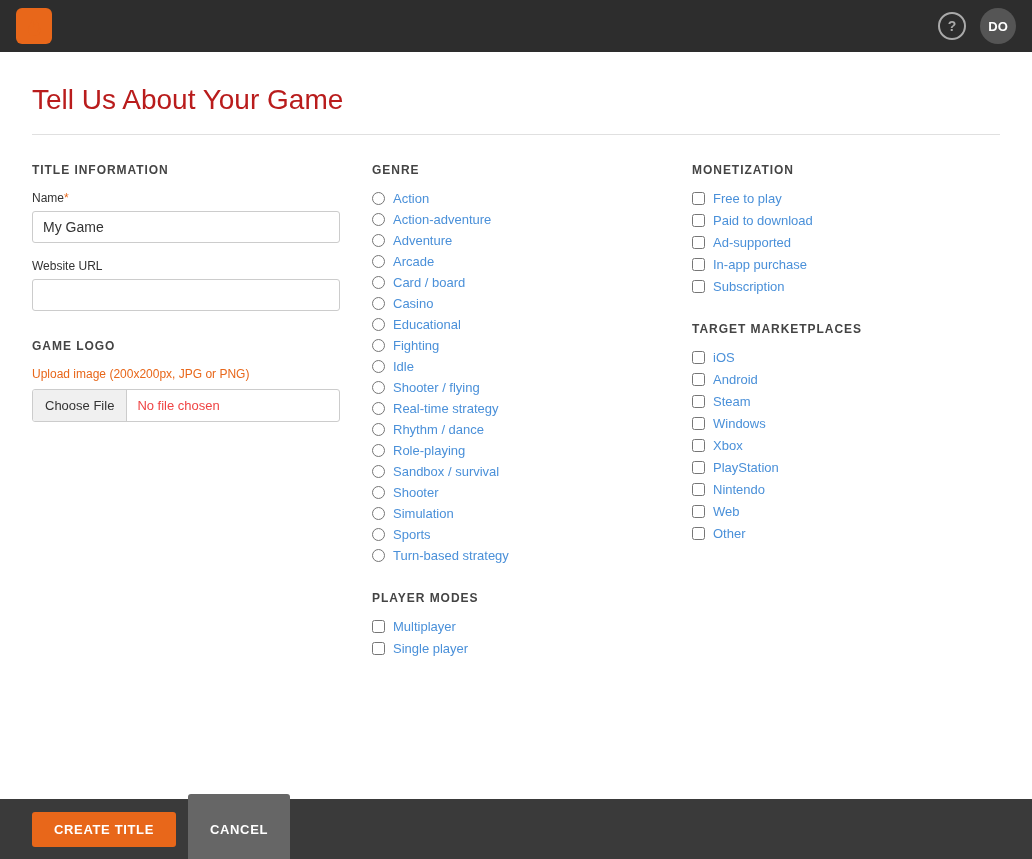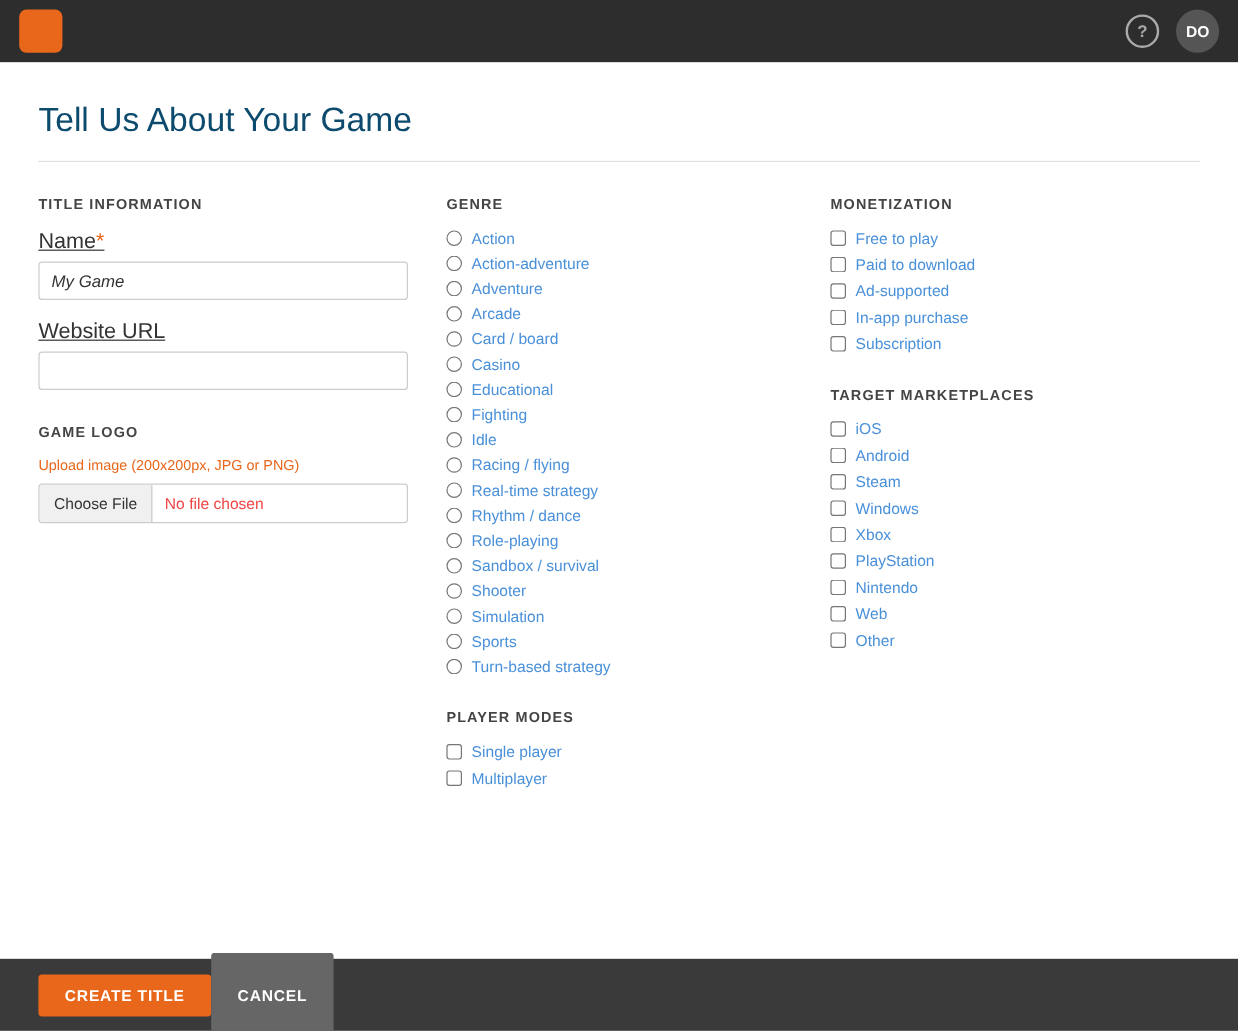--- a/index.html
+++ b/index.html
@@ -45,7 +45,7 @@
     .page-title {
       font-size: 28px;
       font-weight: 300;
-      color: #0c4a6e;
+      color: #b91c1c;
       margin-bottom: 28px;
       border-bottom: 1px solid #e0e0e0;
       padding-bottom: 18px;

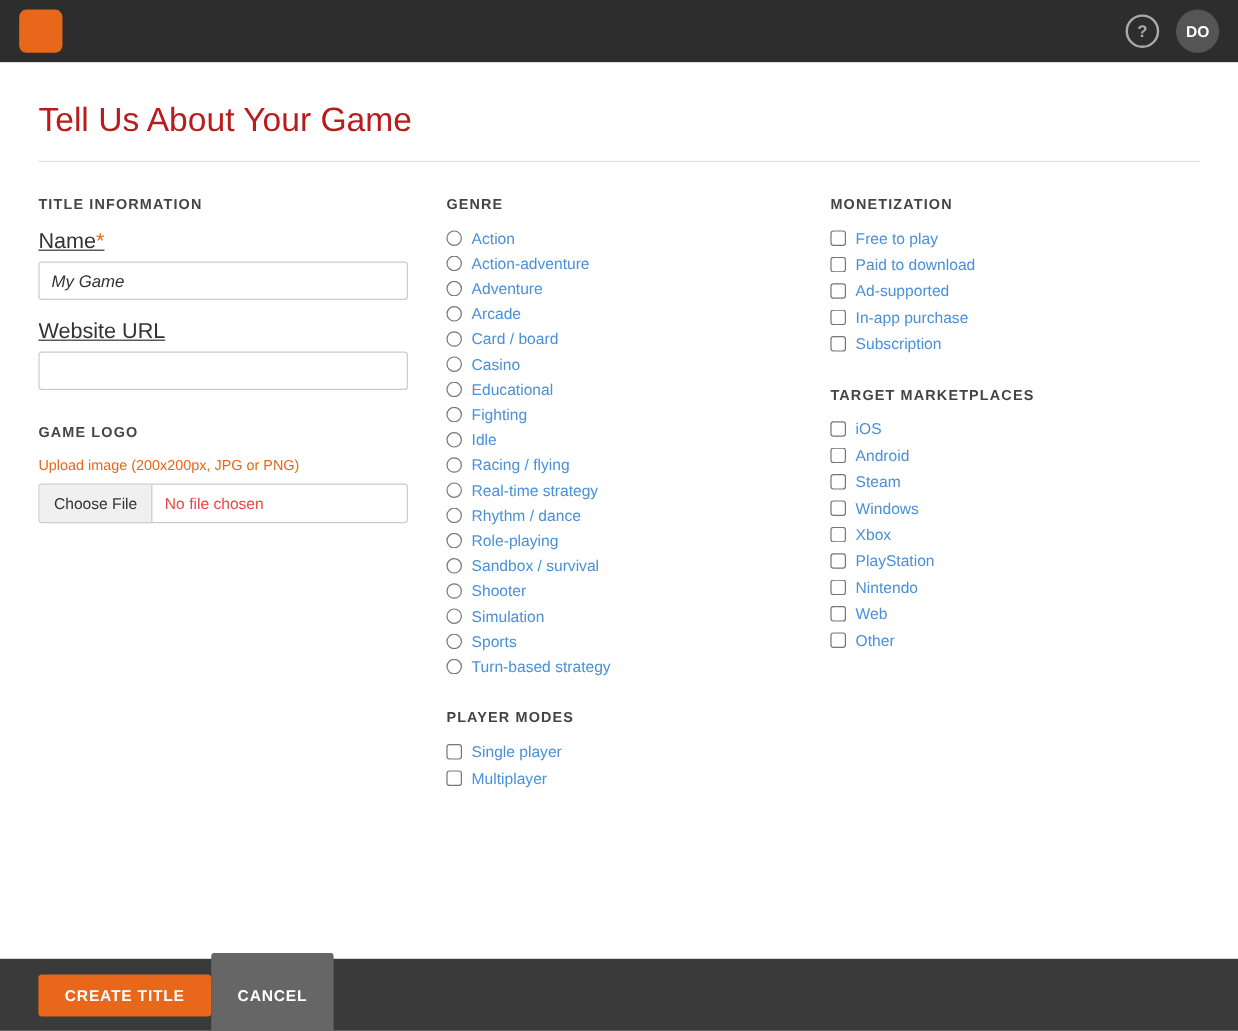--- a/index.html
+++ b/index.html
@@ -82,10 +82,9 @@
     }
 
     .field-label {
-      font-size: 18px;
+      font-size: 12px;
       color: #333;
       margin-bottom: 6px;
-      text-decoration: underline;
     }
     .required { color: #e8671a; }
 

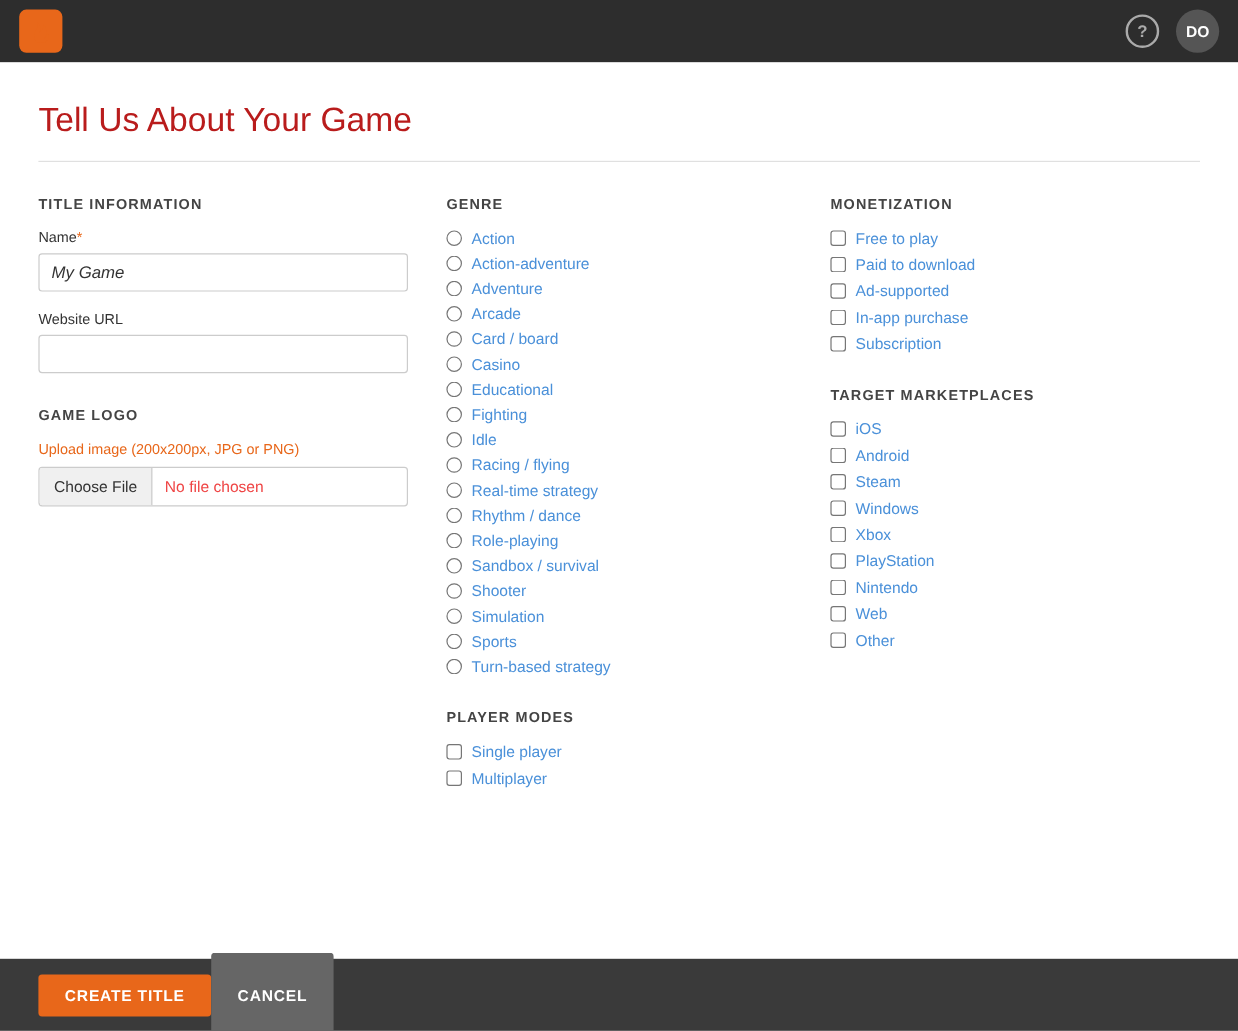--- a/index.html
+++ b/index.html
@@ -96,7 +96,6 @@
       font-size: 14px;
       color: #333;
       outline: none;
-      font-style: italic;
     }
 
     .game-logo-section { margin-top: 28px; }

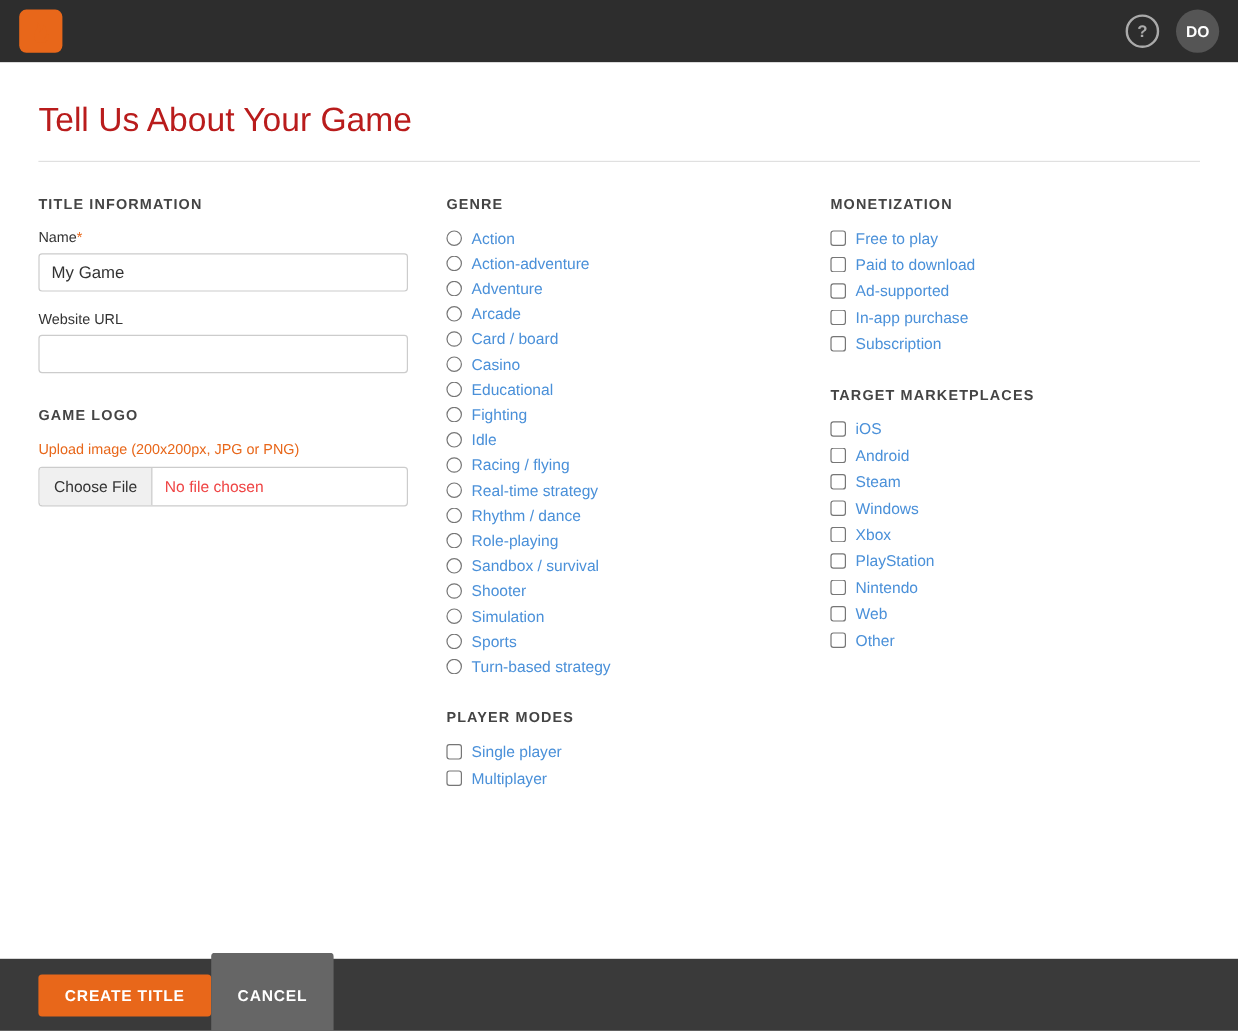--- a/index.html
+++ b/index.html
@@ -274,7 +274,7 @@
           </label>
           <label class="radio-item">
             <input type="radio" name="genre" style="">
-            <span>Racing / flying</span>
+            <span>Shooter / flying</span>
           </label>
           <label class="radio-item">
             <input type="radio" name="genre" style="">

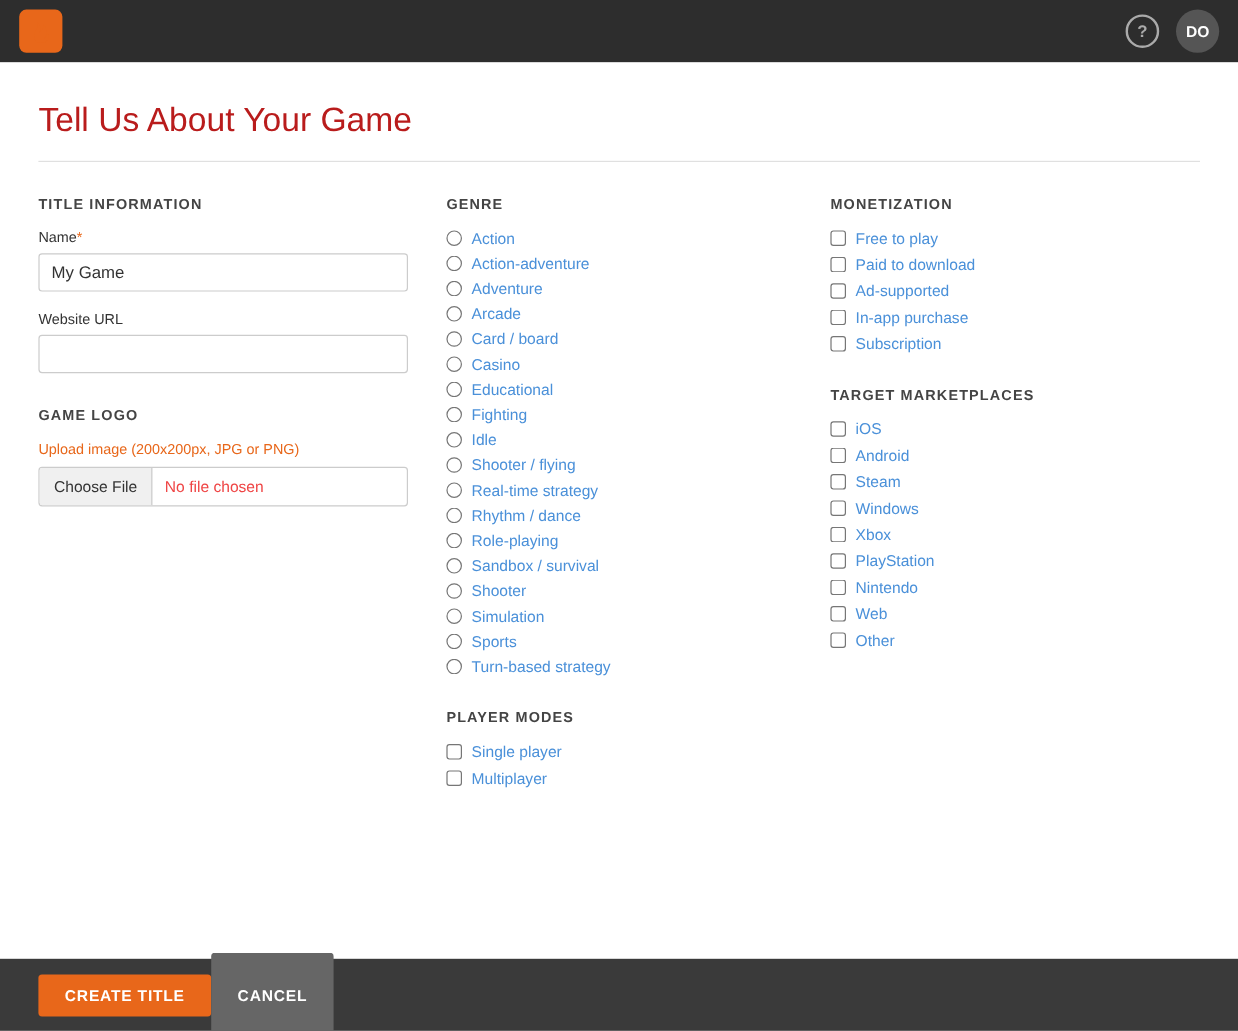--- a/index.html
+++ b/index.html
@@ -315,11 +315,11 @@
         <div class="checkbox-group" id="player-modes-group">
             <label class="checkbox-item">
               <input type="checkbox" style="">
+              <span>Multiplayer</span>
+            </label>
+            <label class="checkbox-item">
+              <input type="checkbox" style="">
               <span>Single player</span>
-            </label>
-            <label class="checkbox-item">
-              <input type="checkbox" style="">
-              <span>Multiplayer</span>
             </label>
           </div>
       </div>

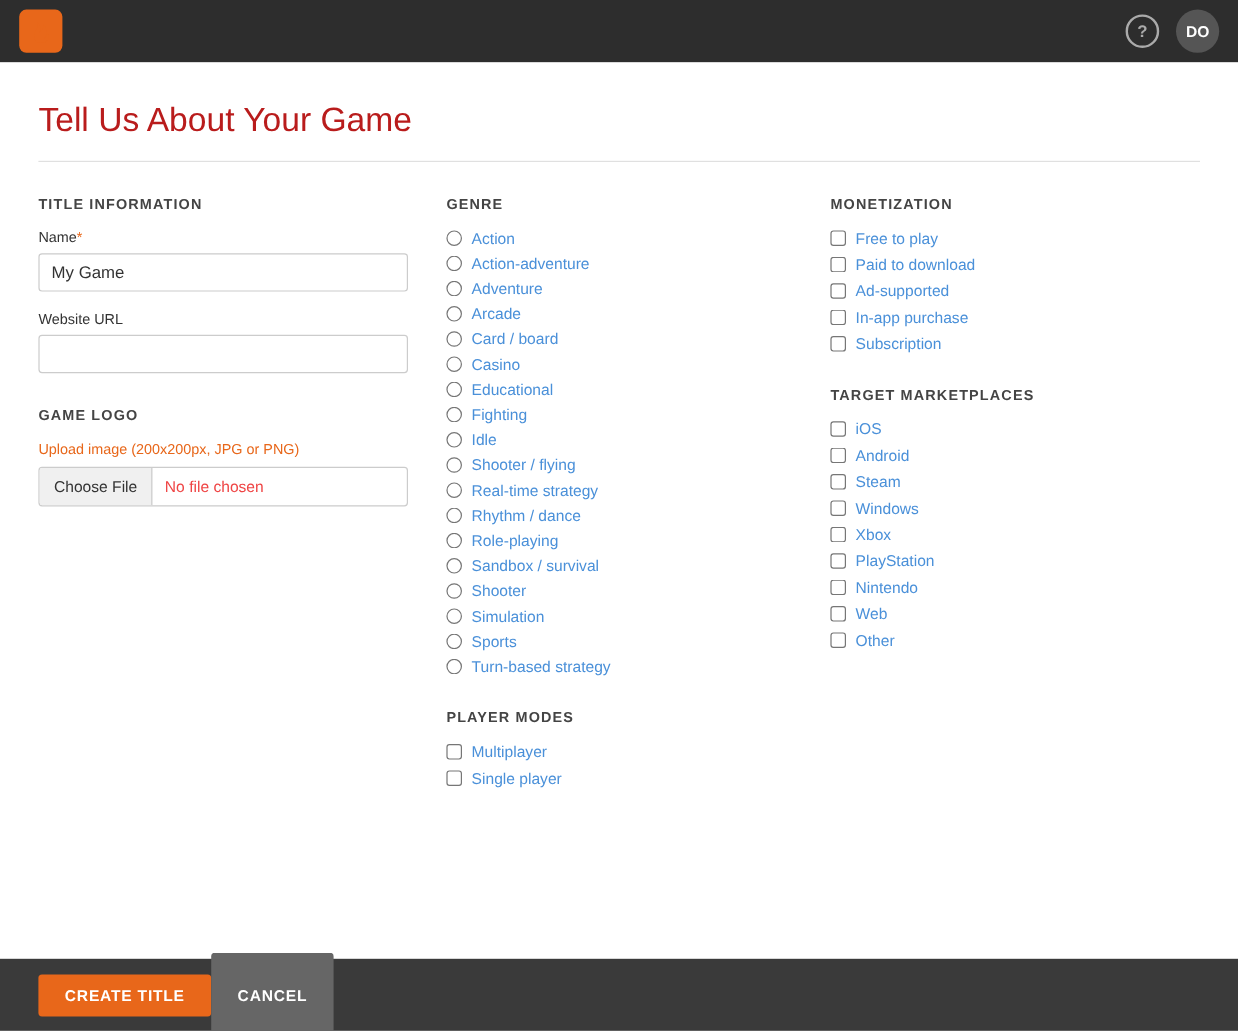--- a/index.html
+++ b/index.html
@@ -159,6 +159,7 @@
       display: flex;
       align-items: center;
       padding: 0 32px;
+      gap: 12px;
     }
     .btn-create {
       background: #e8671a;

